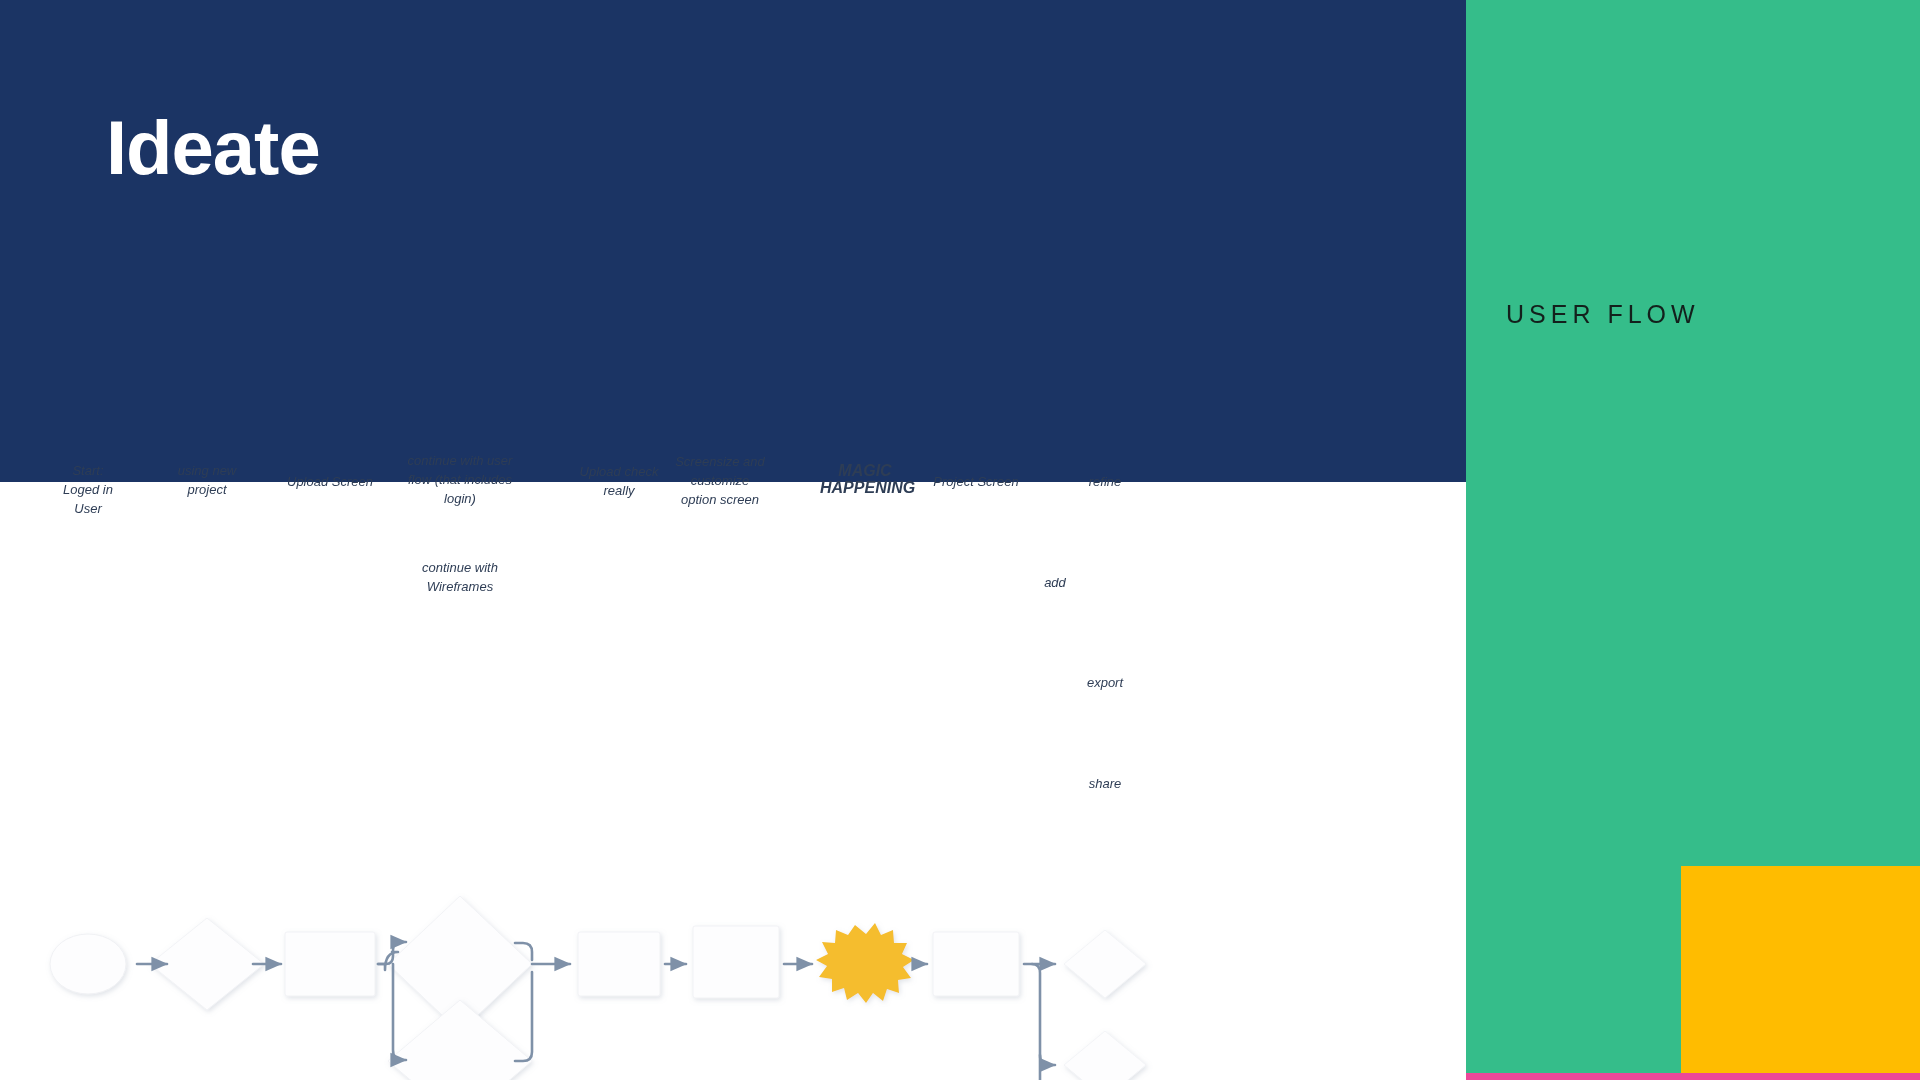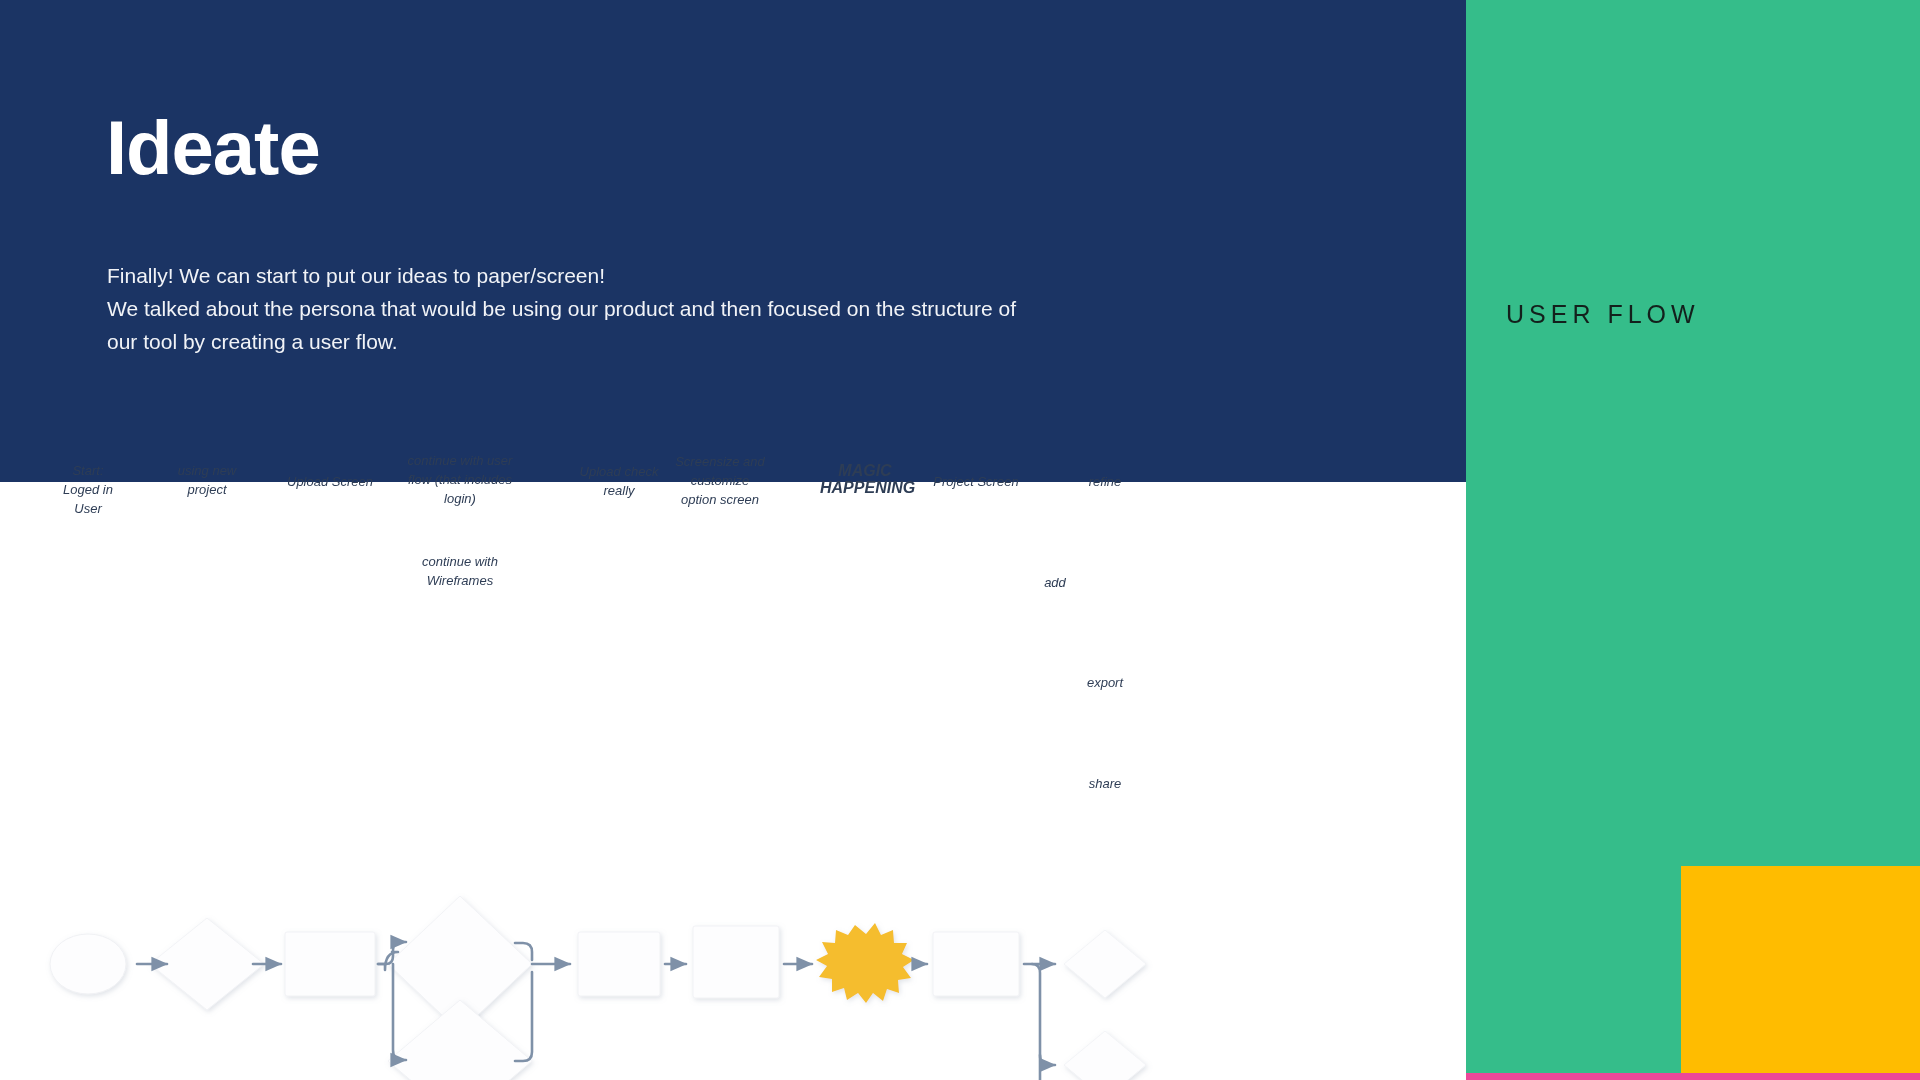--- a/index.html
+++ b/index.html
@@ -111,11 +111,6 @@
   <div class="yellow-square"></div>
 
   <div class="hero-title">Ideate</div>
-  <div class="hero-body">
-    <p>Finally! We can start to put our ideas to paper/screen!</p>
-    <p>We talked about the persona that would be using our product and then focused on the structure of</p>
-    <p>our tool by creating a user flow.</p>
-  </div>
 
   <div class="sidebar-title">USER FLOW</div>
 

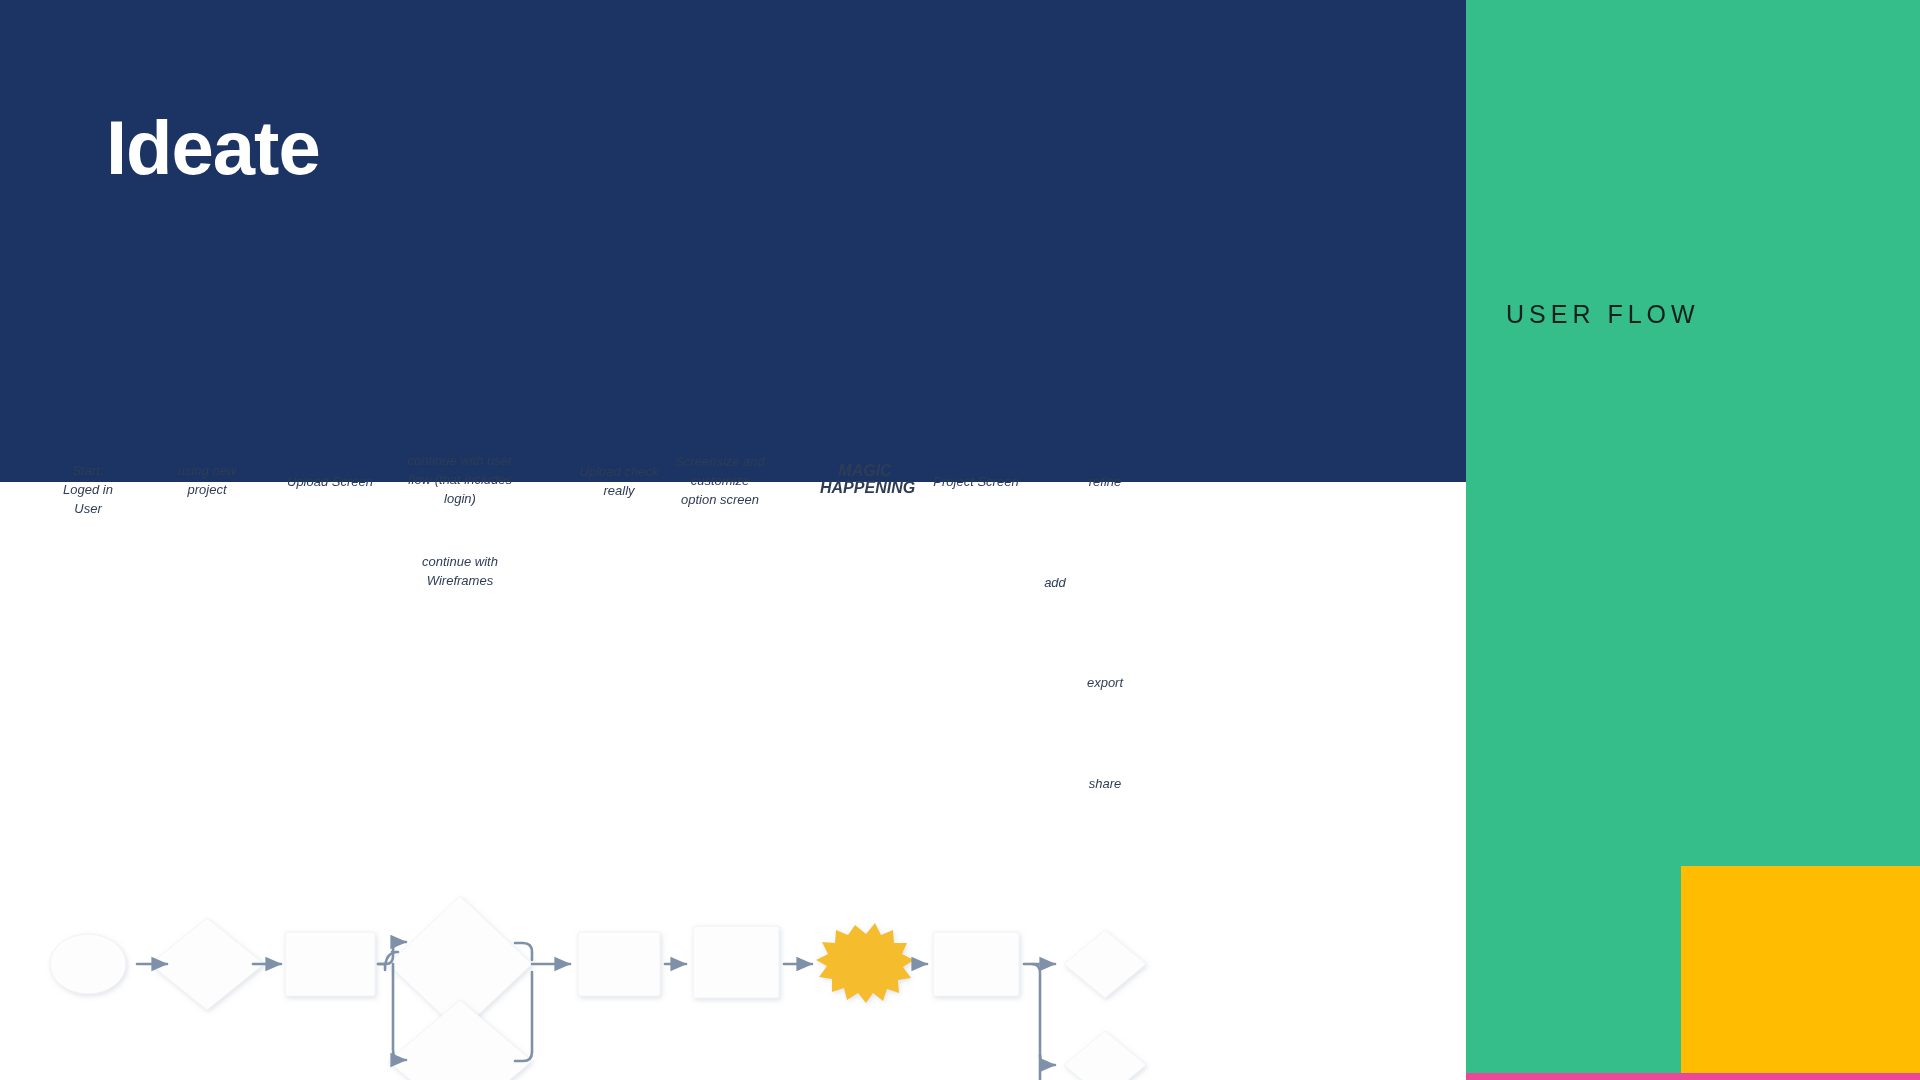--- a/index.html
+++ b/index.html
@@ -190,7 +190,7 @@
     <div class="flow-label" style="left:400px; top:-31px;  width:120px;">continue with user
 flow (that includes
 login)</div>
-    <div class="flow-label" style="left:405px; top:70px;   width:110px;">continue with
+    <div class="flow-label" style="left:405px; top:76px;   width:110px;">continue with
 Wireframes</div>
     <div class="flow-label" style="left:578px; top:-20px;  width:82px;">Upload check
 really</div>

